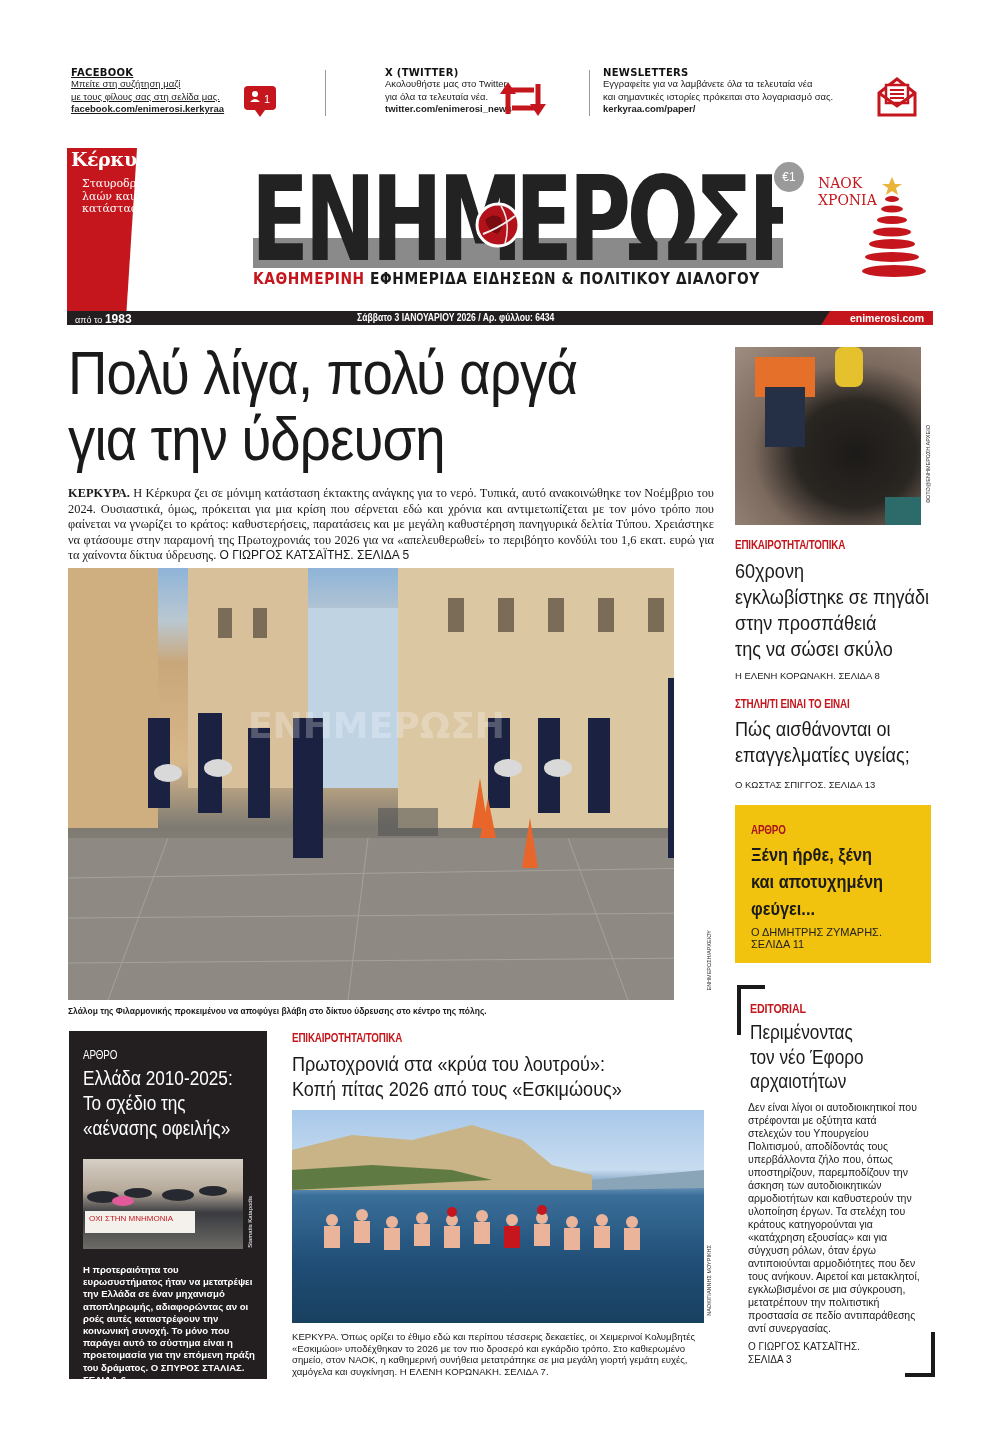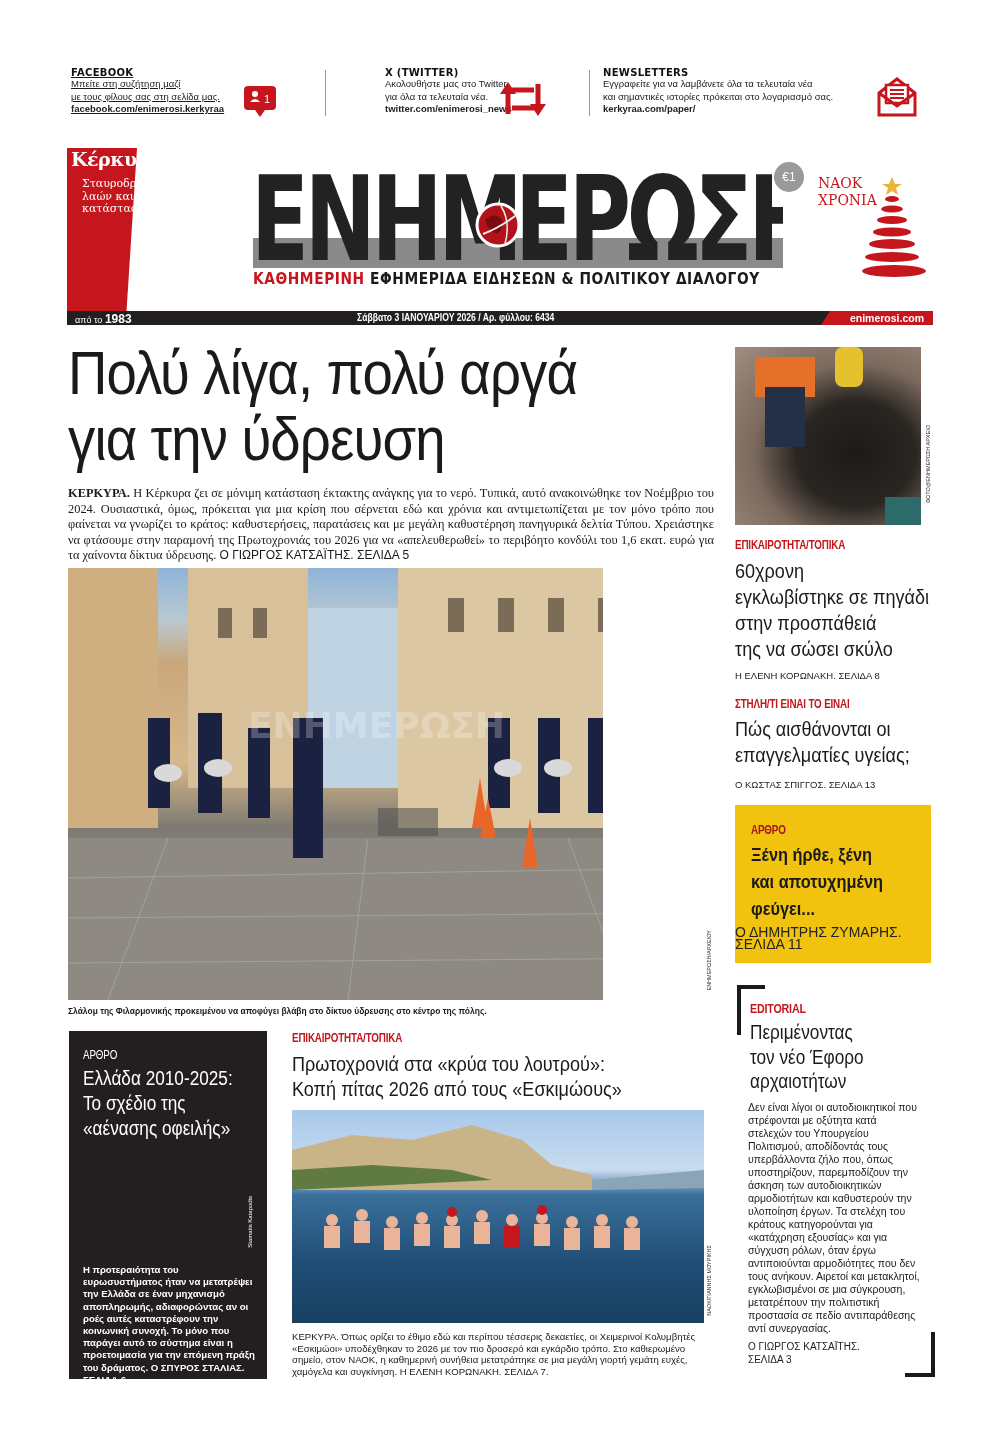--- a/index.html
+++ b/index.html
@@ -159,7 +159,7 @@
   <b>ΚΕΡΚΥΡΑ.</b><span> Η Κέρκυρα ζει σε μόνιμη κατάσταση έκτακτης ανάγκης για το νερό. Τυπικά, αυτό ανακοινώθηκε τον Νοέμβριο του 2024. Ουσιαστικά, όμως, πρόκειται για μια κρίση που σέρνεται εδώ και χρόνια και αντιμετωπίζεται με τον μόνο τρόπο που φαίνεται να γνωρίζει το κράτος: καθυστερήσεις, παρατάσεις και με μεγάλη καθυστέρηση πανηγυρικά δελτία Τύπου. Χρειάστηκε να φτάσουμε στην παραμονή της Πρωτοχρονιάς του 2026 για να «απελευθερωθεί» το περιβόητο κονδύλι του 1,6 εκατ. ευρώ για τα χαίνοντα δίκτυα ύδρευσης. </span><span class="byline-small">Ο ΓΙΩΡΓΟΣ ΚΑΤΣΑΪΤΗΣ. ΣΕΛΙΔΑ 5</span>
 </div>
 
-<div class="abs photo" style="left:68px; top:568px; width:535px; height:432px; background:linear-gradient(180deg,#8fb4d8 0%,#b9c8d2 12%,#c9a77a 22%,#d7b88b 45%,#7e7a72 60%,#8f8c86 75%,#6f6c66 100%);">
+<div class="abs photo" style="left:68px; top:568px; width:606px; height:432px; background:linear-gradient(180deg,#8fb4d8 0%,#b9c8d2 12%,#c9a77a 22%,#d7b88b 45%,#7e7a72 60%,#8f8c86 75%,#6f6c66 100%);">
   <svg width="636" height="432" viewBox="0 0 636 432">
     <rect x="0" y="0" width="90" height="260" fill="#cfae80"></rect>
     <rect x="120" y="0" width="120" height="220" fill="#d8c09a"></rect>

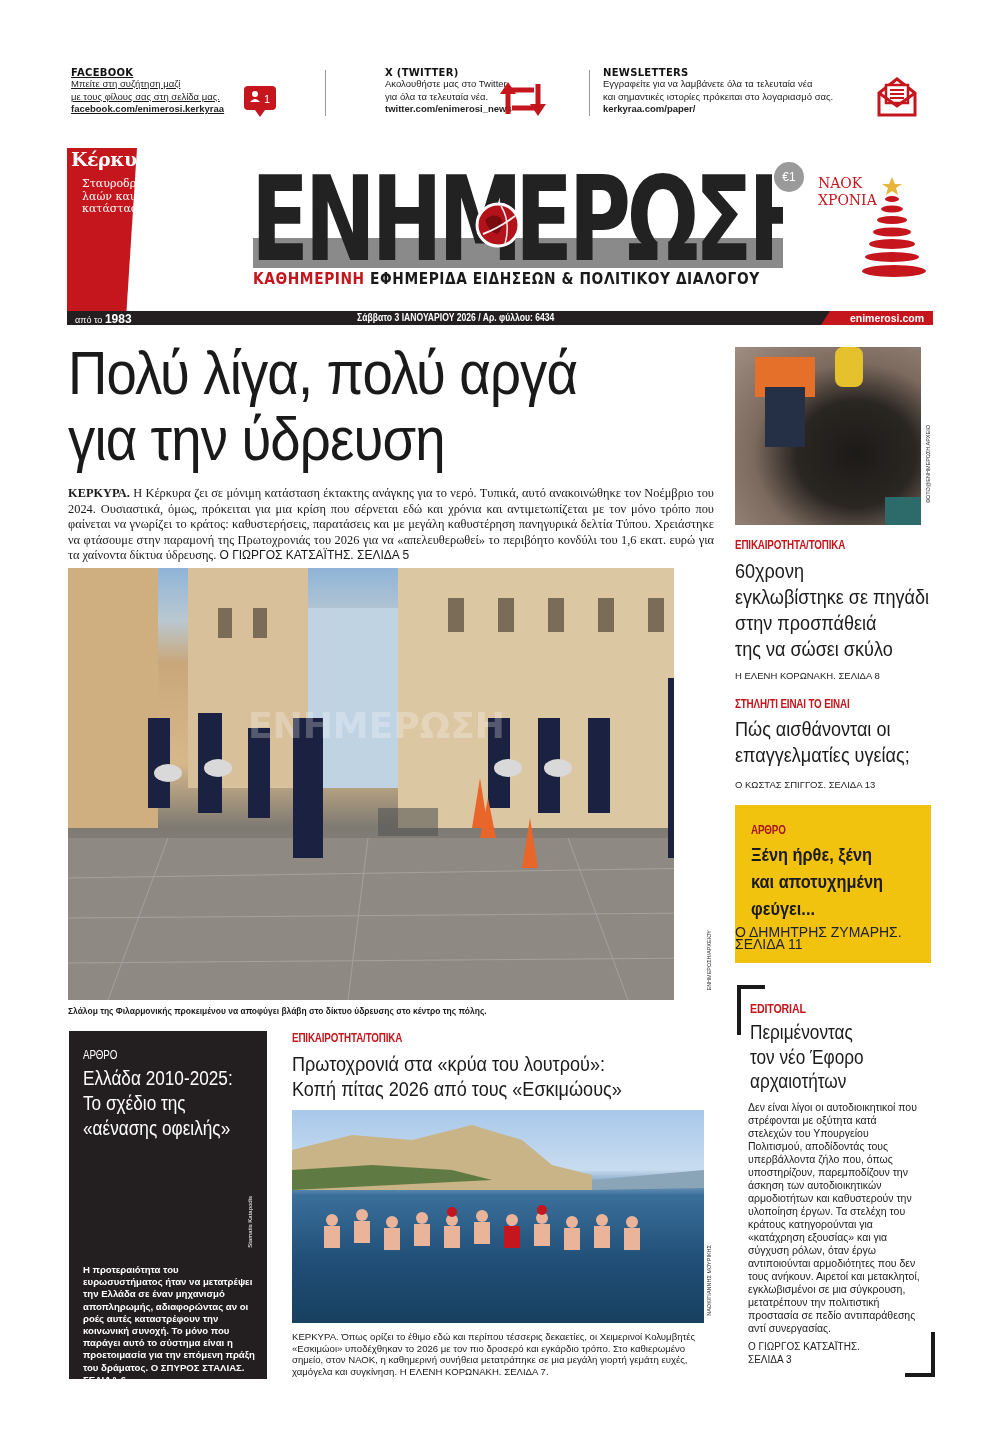--- a/index.html
+++ b/index.html
@@ -244,7 +244,7 @@
     <div>και αποτυχημένη</div>
     <div>φεύγει...</div>
   </div>
-  <div class="abs side-by" style="left:0; top:121px; width:180px; font-size:14px; line-height:12px;">
+  <div class="abs side-by" style="left:16px; top:121px; width:180px; font-size:11px; line-height:12px;">
     <div>Ο ΔΗΜΗΤΡΗΣ ΖΥΜΑΡΗΣ.</div>
     <div>ΣΕΛΙΔΑ 11</div>
   </div>

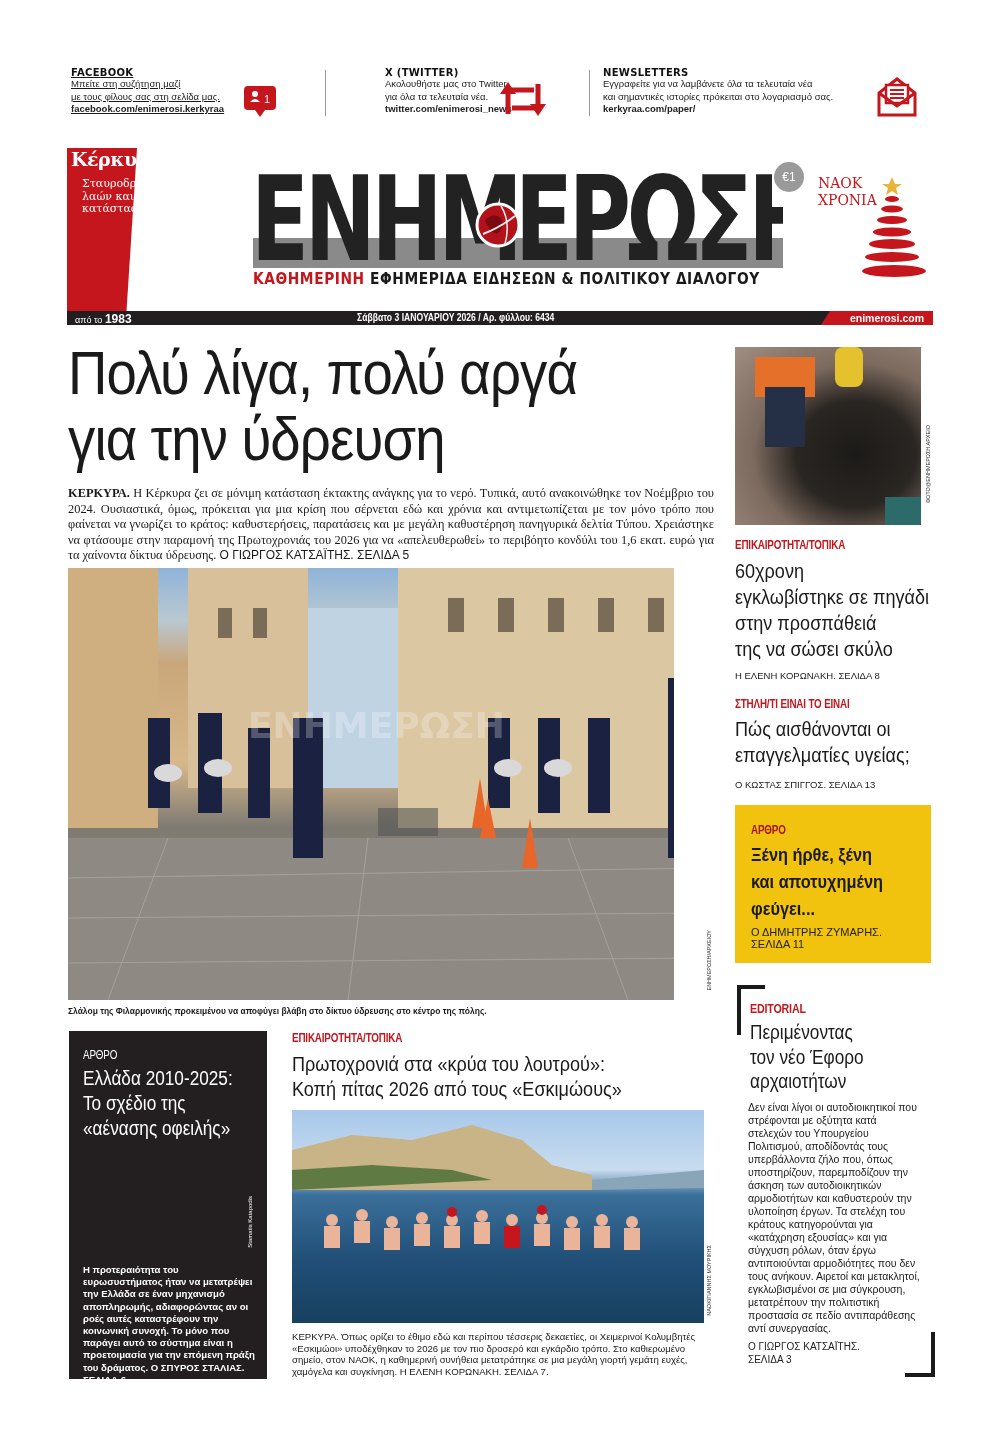--- a/index.html
+++ b/index.html
@@ -270,6 +270,19 @@
     <div>Ελλάδα 2010-2025:</div>
     <div>Το σχέδιο της</div>
     <div>«αένασης οφειλής»</div>
+  </div>
+  <div class="abs photo" style="left:14px; top:128px; width:160px; height:90px; background:linear-gradient(180deg,#d6cfc5 0%,#b6aa9a 35%,#3a3b40 60%,#6c6b66 100%);">
+    <svg width="160" height="90" viewBox="0 0 160 90">
+      <g fill="#262a30">
+          <ellipse cx="20" cy="38" rx="16" ry="6"></ellipse>
+          <ellipse cx="55" cy="34" rx="14" ry="5"></ellipse>
+          <ellipse cx="95" cy="36" rx="16" ry="6"></ellipse>
+          <ellipse cx="130" cy="32" rx="14" ry="5"></ellipse>
+        </g>
+      <ellipse cx="40" cy="42" rx="11" ry="5" fill="#e25a9a"></ellipse>
+      <rect x="2" y="52" width="110" height="22" fill="#f4f1ec"></rect>
+      <text x="6" y="62" font-size="8" fill="#c4161c" font-family="Liberation Sans, sans-serif">ΟΧΙ ΣΤΗΝ ΜΝΗΜΟΝΙΑ</text>
+    </svg>
   </div>
   <div class="abs credit-v" style="left:178px; top:165px; color:#fff; font-size:6px;">Stamatis Katapodis</div>
   <div class="abs" style="left:14px; top:233px; width:172px; font-size:9.6px; line-height:12.2px; color:#fff; font-weight:bold;">Η προτεραιότητα του ευρωσυστήματος ήταν να μετατρέψει την Ελλάδα σε έναν μηχανισμό αποπληρωμής, αδιαφορώντας αν οι ροές αυτές καταστρέφουν την κοινωνική συνοχή. Το μόνο που παράγει αυτό το σύστημα είναι η προετοιμασία για την επόμενη πράξη του δράματος. Ο ΣΠΥΡΟΣ ΣΤΑΛΙΑΣ. ΣΕΛΙΔΑ 6.</div>

